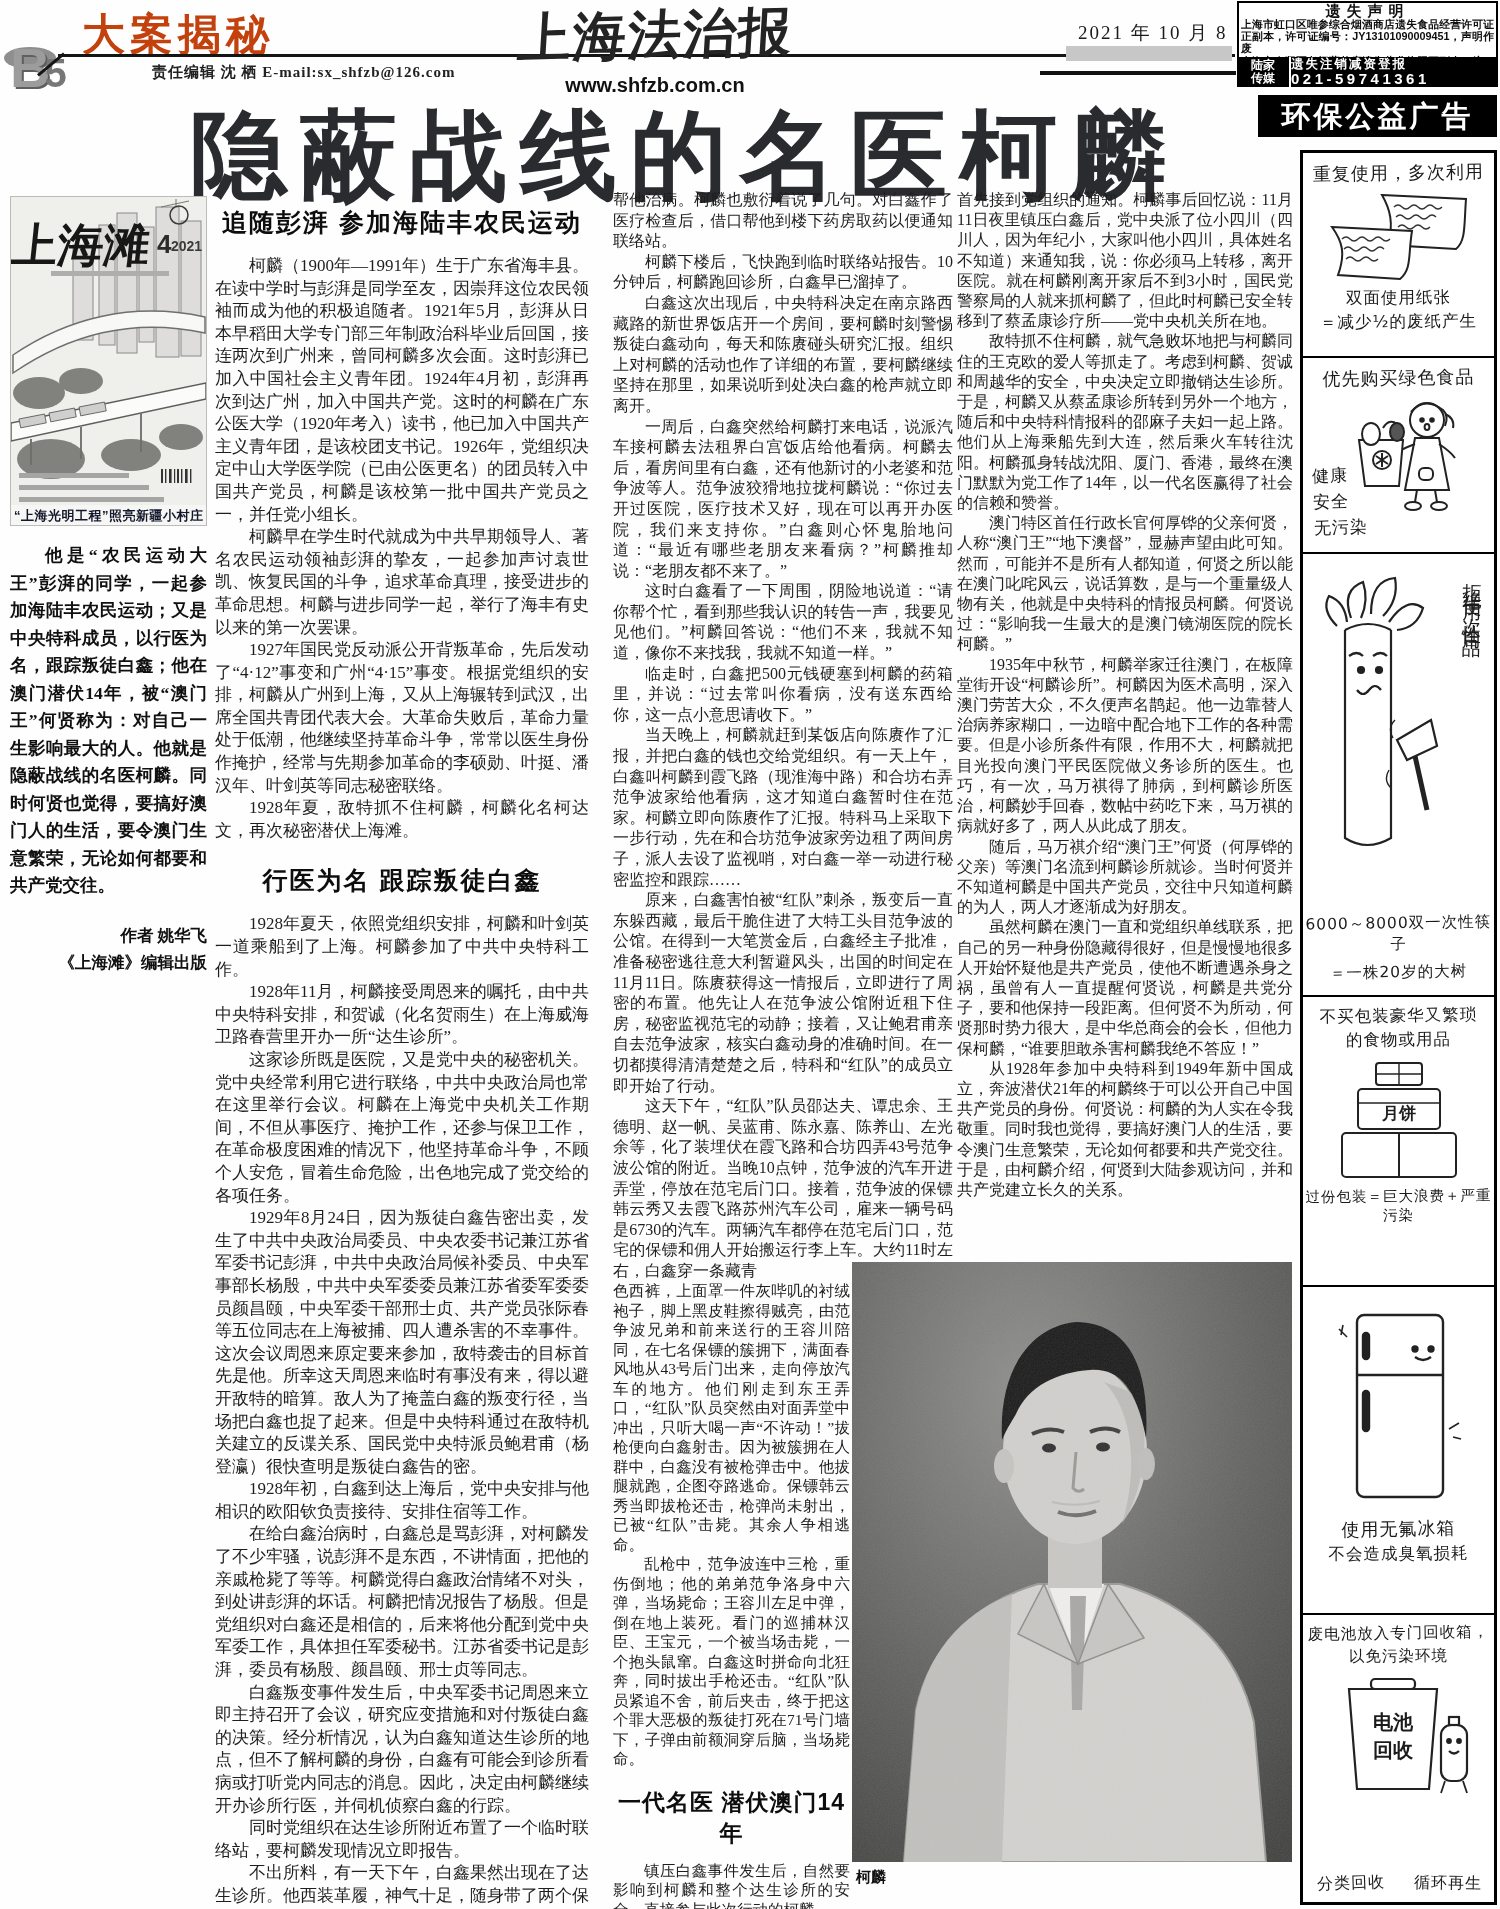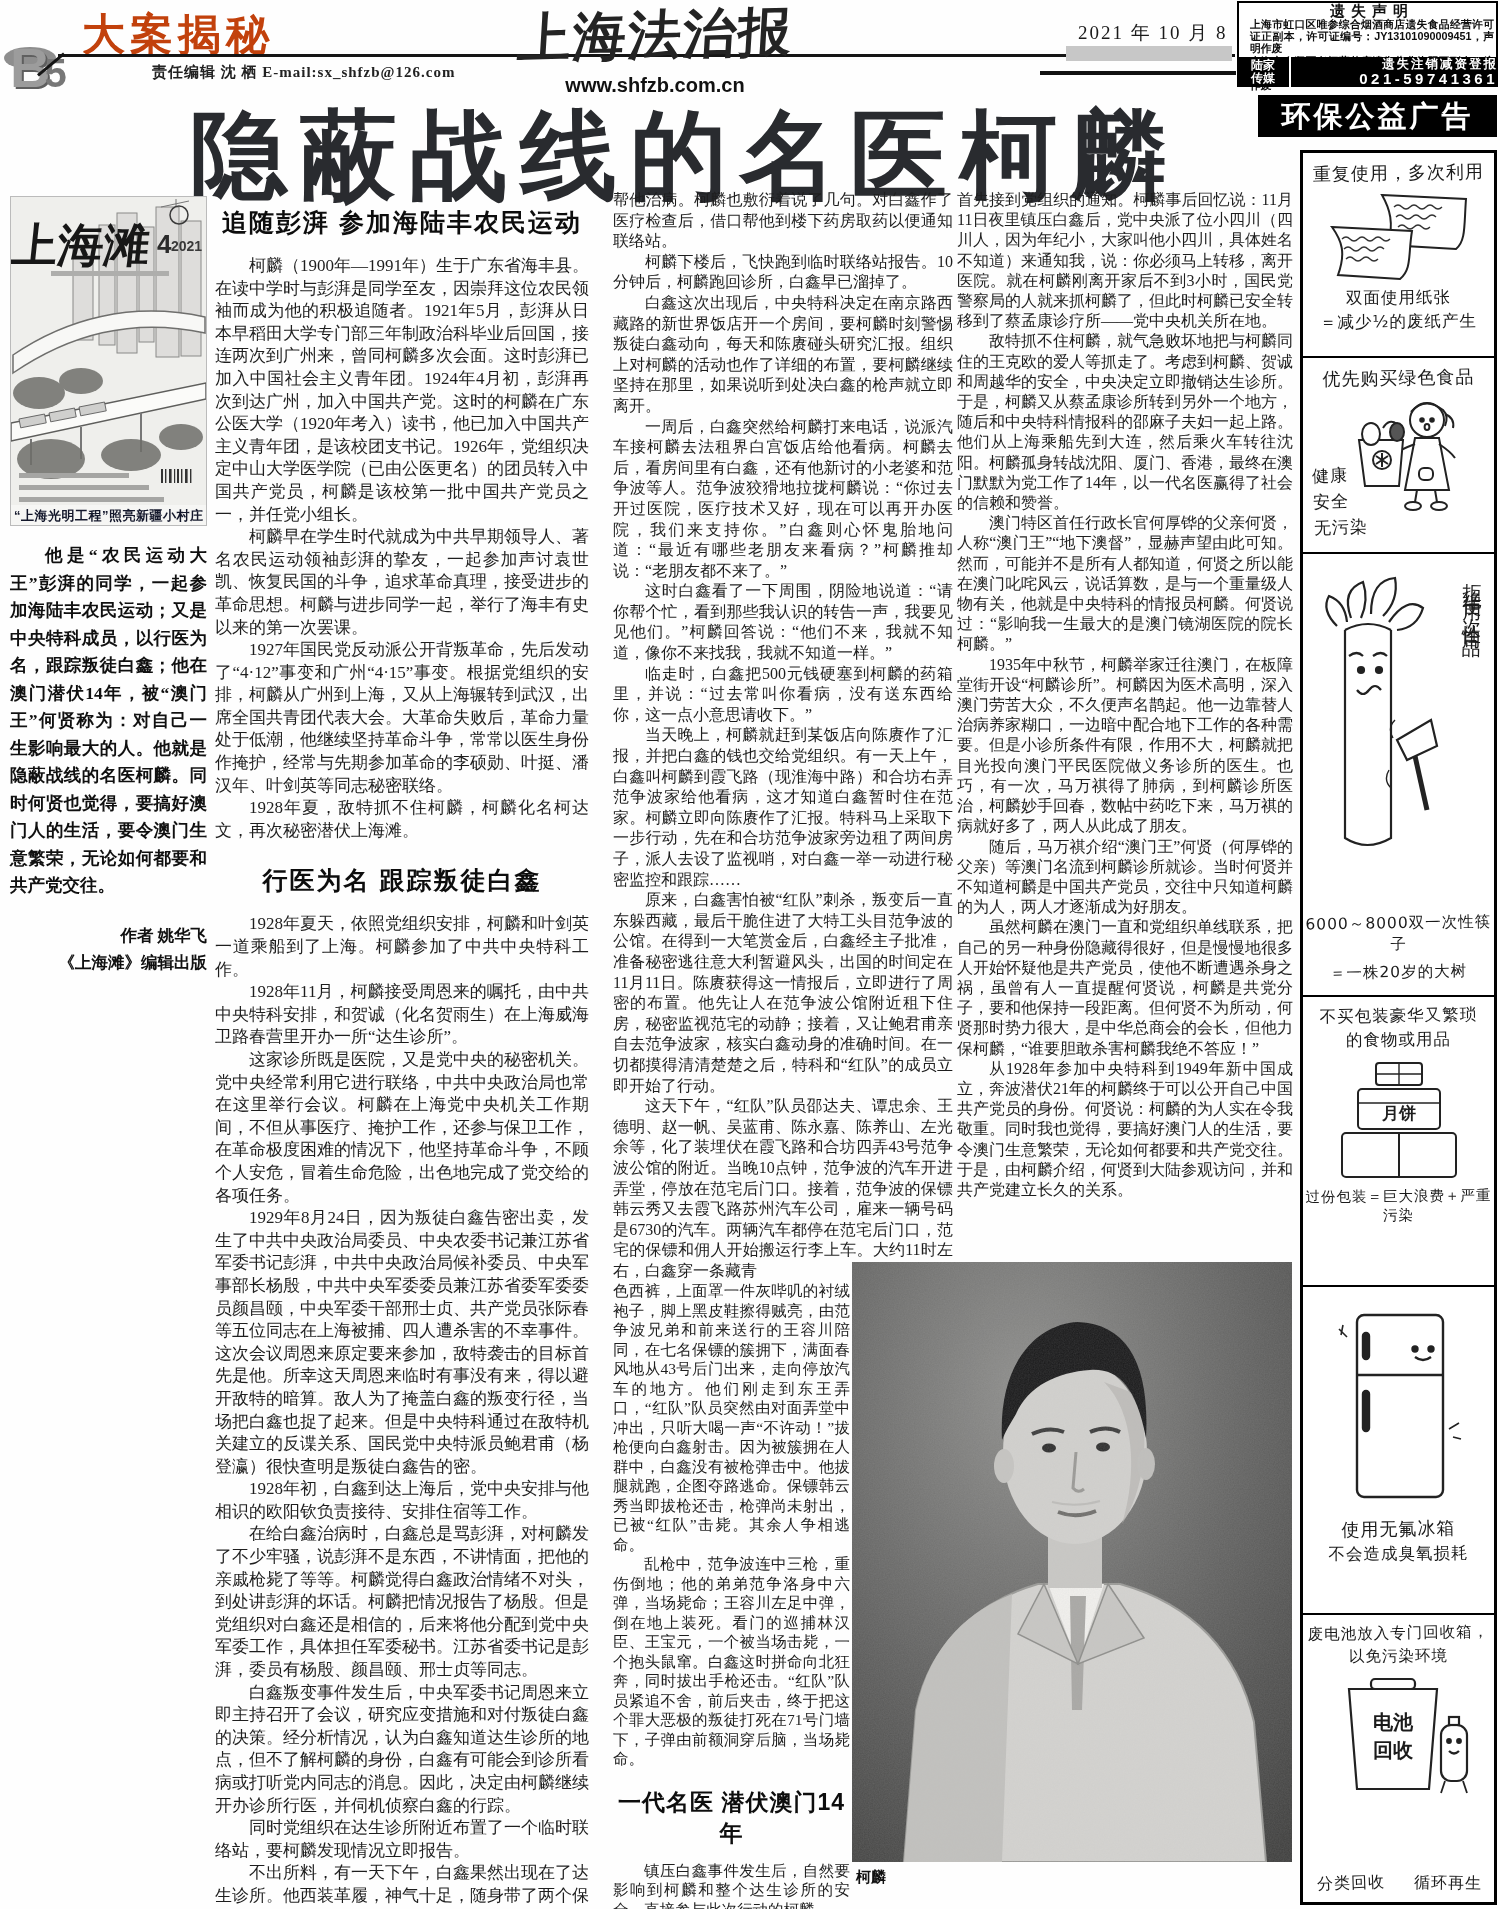--- a/index.html
+++ b/index.html
@@ -25,7 +25,7 @@
   .rule-right{position:absolute;left:1040px;top:71px;width:196px;height:4px;background:#111;}
   
   .notice{position:absolute;left:1237px;top:1px;width:261px;height:86px;border:2px solid #000;
-          background:#fff;font-family:"Liberation Sans",sans-serif;box-sizing:border-box;padding-left:9px;}
+          background:#fff;font-family:"Liberation Sans",sans-serif;box-sizing:border-box;}
   .notice-title{font-size:15px;font-weight:900;letter-spacing:6px;text-align:center;color:#101010;line-height:15px;}
   .notice-body{padding:0 2px;}
   .notice-body p{margin:0;font-size:10.8px;line-height:12.2px;font-weight:600;text-align:justify;color:#0e0e0e;}

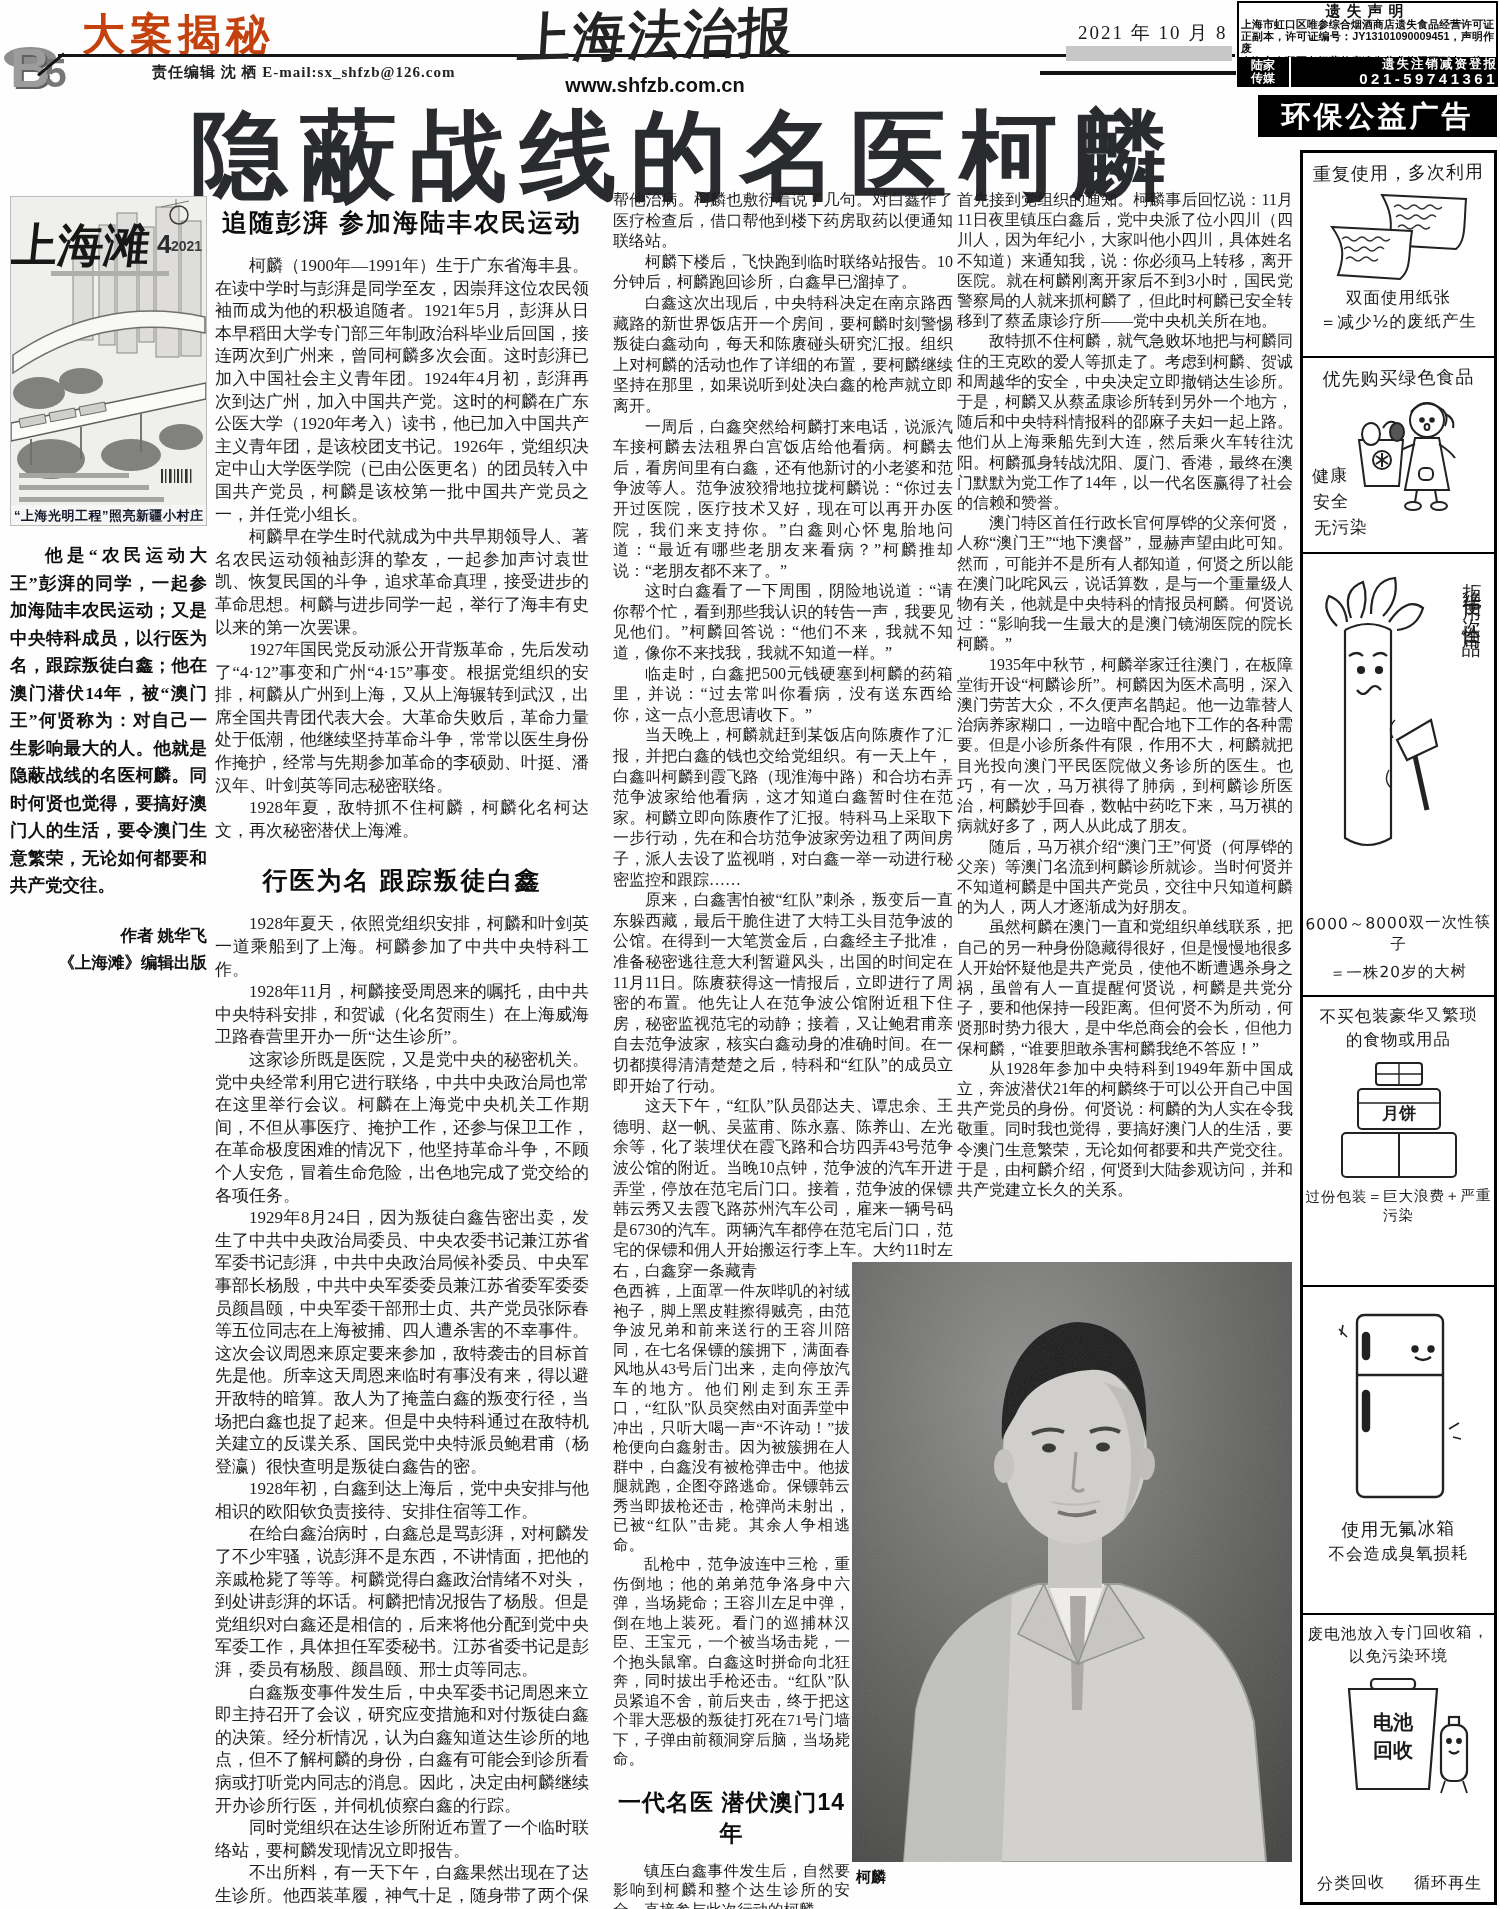--- a/index.html
+++ b/index.html
@@ -33,7 +33,7 @@
           display:flex;align-items:stretch;}
   .band-brand{width:52px;border-right:2px solid #fff;display:flex;flex-direction:column;justify-content:center;
           text-align:center;font-size:12px;font-weight:900;line-height:13px;}
-  .band-right{flex:1;text-align:right;}
+  .band-right{flex:1;text-align:left;}
   .band-service{font-size:12.5px;font-weight:700;letter-spacing:2px;line-height:13px;margin-top:1px;}
   .band-phone{font-size:15px;font-weight:900;letter-spacing:3.5px;line-height:15px;}
   

